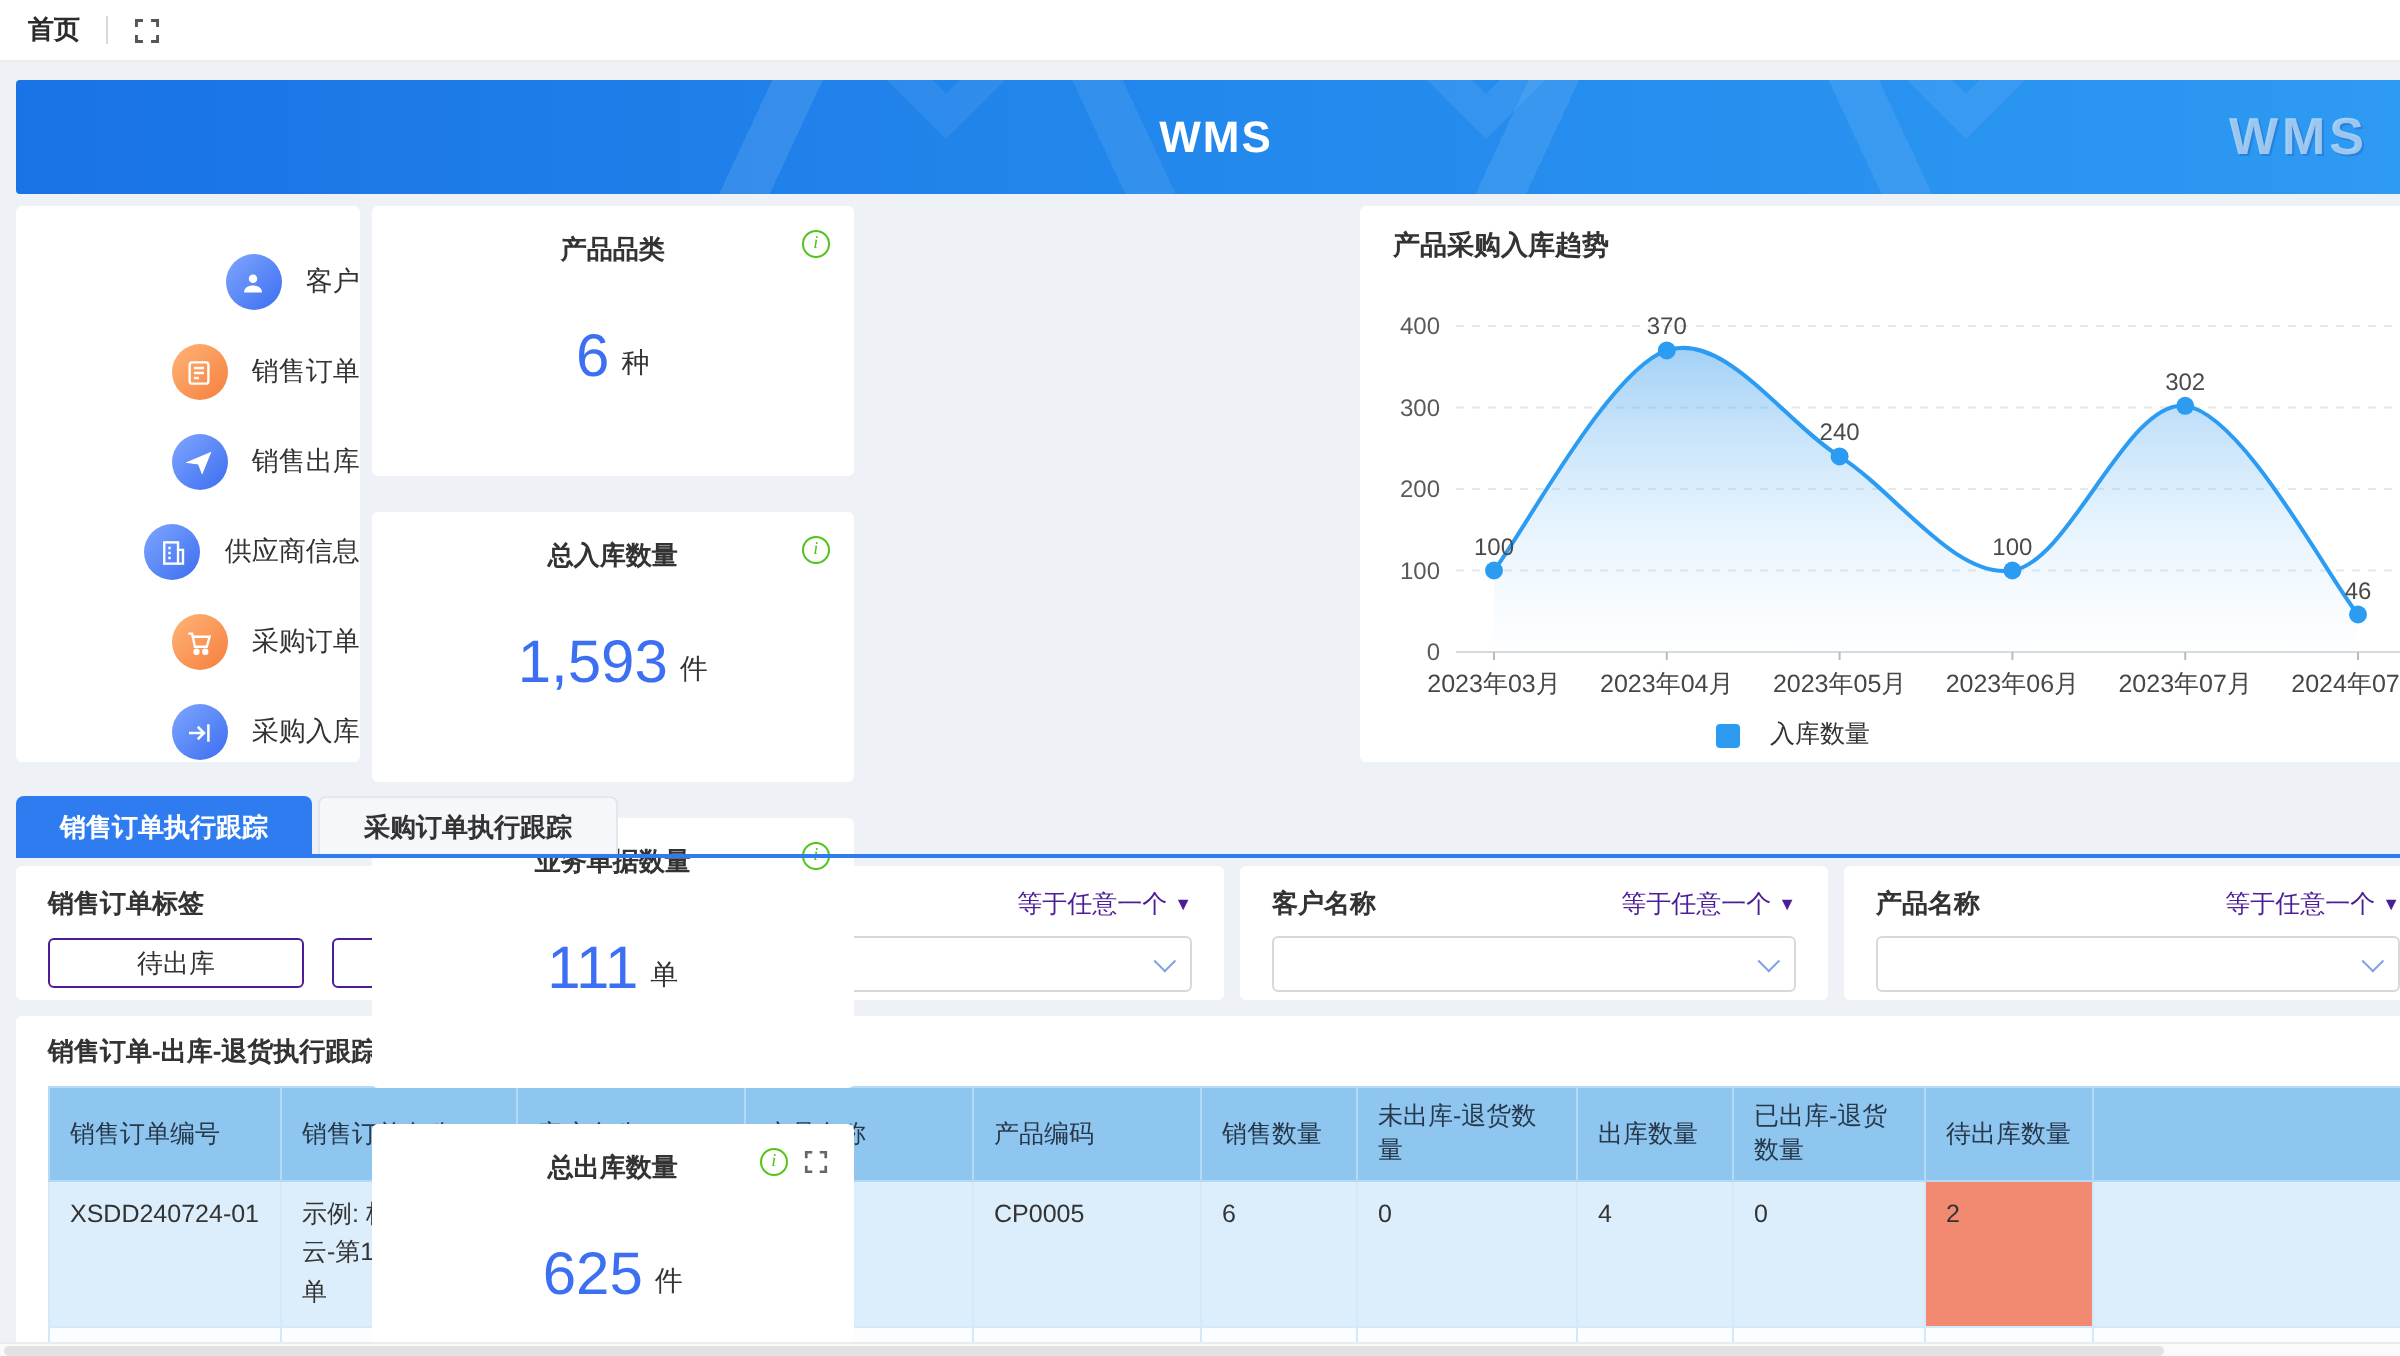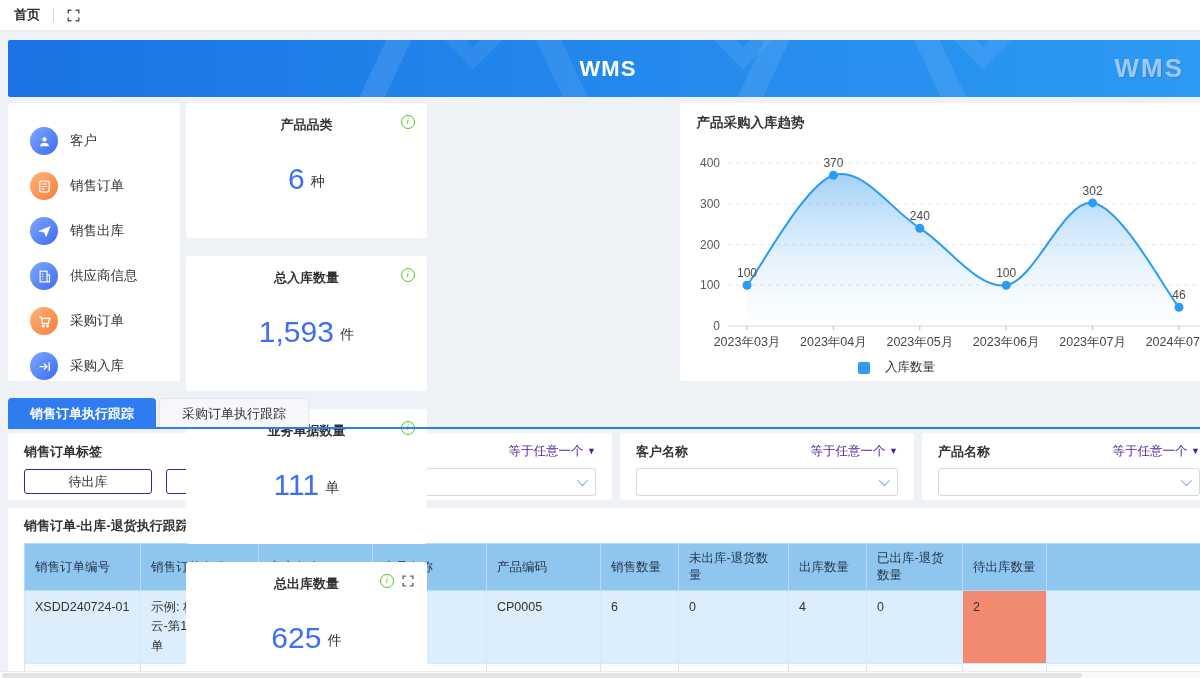--- a/index.html
+++ b/index.html
@@ -42,7 +42,7 @@
   .dash { display:flex; margin:6px 0 0 8px; gap:6px; height:278px; }
   .card { background:#fff; border-radius:3px; }
   .side-card { width:172px; padding:24px 0 0 22px; }
-  .side-item { display:flex; align-items:center; margin-bottom:17px; cursor:pointer; }
+  .side-item { display:flex; align-items:center; margin-bottom:17px; cursor:pointer;justify-content:flex-end; }
   .side-icon { width:28px; height:28px; border-radius:50%; display:flex; align-items:center;
     justify-content:center; margin-right:12px; flex:0 0 28px; }
   .side-icon.blue { background:linear-gradient(135deg,#7fa6ff,#3b6df0); }

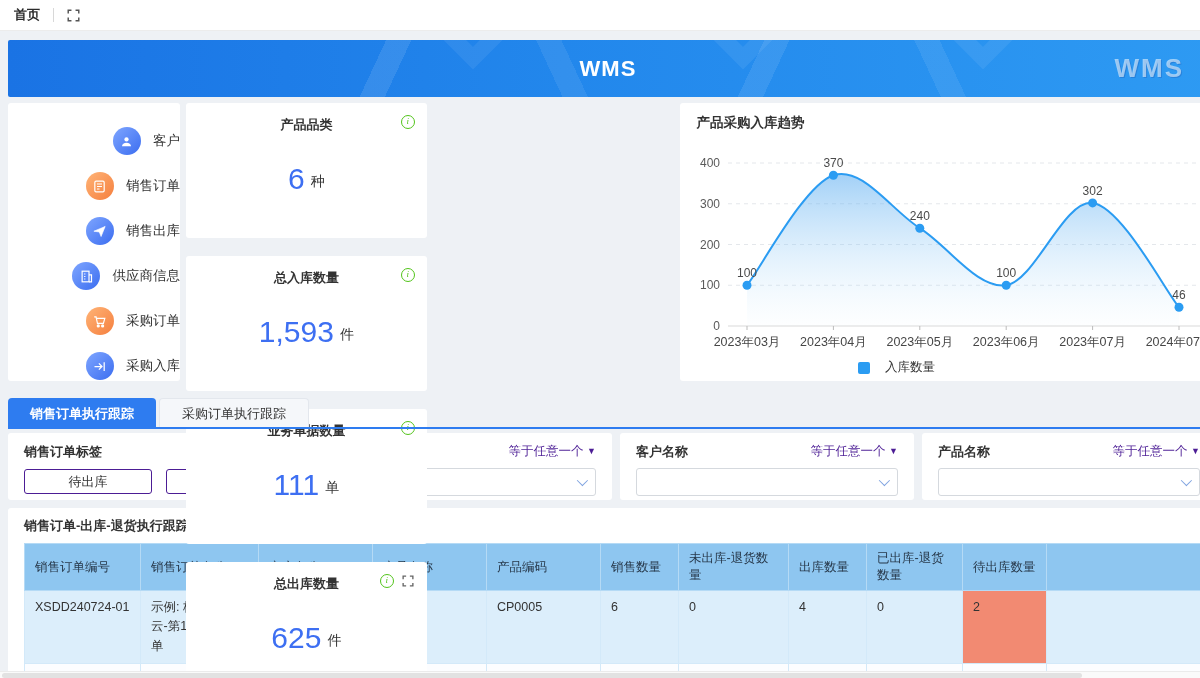--- a/index.html
+++ b/index.html
@@ -73,7 +73,7 @@
   .tabstrip { margin:17px 0 0 8px; display:flex; align-items:flex-end; position:relative; }
   .tabstrip::after { content:""; position:absolute; left:0; bottom:0; width:1234px; height:2px; background:#2e7cf0; }
   .tab { height:31px; padding:0 22px; display:flex; align-items:center; font-size:13px;
-    border-radius:4px 4px 0 0; cursor:pointer; }
+    border-radius:4px 4px 0 0; cursor:pointer;font-weight:bold; }
   .tab.active { background:#2e7cf0; color:#fff; font-weight:bold; }
   .tab.inactive { background:#f5f7fa; color:#333; border:1px solid #e3e7ed; border-bottom:none; margin-left:3px; }
 

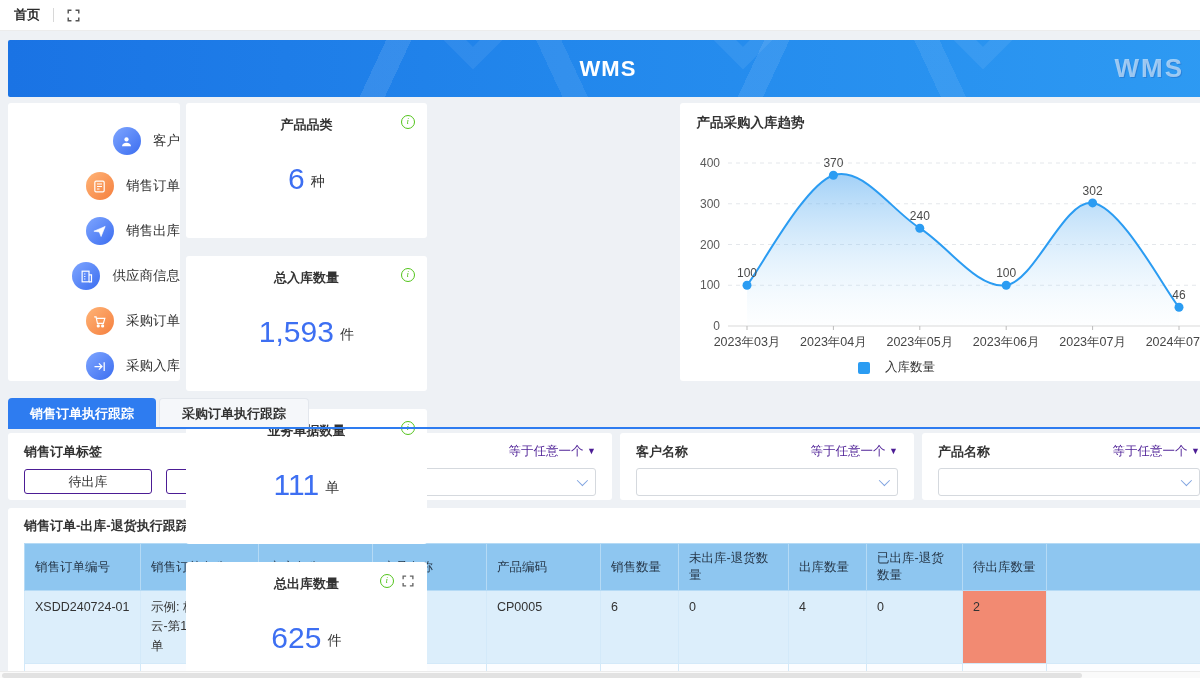--- a/index.html
+++ b/index.html
@@ -80,7 +80,7 @@
   
   .filters { display:flex; gap:8px; margin:4px 0 0 8px; }
   .filter-card { background:#fff; border-radius:3px; height:67px; padding:10px 16px 0 16px; }
-  .filter-card .frow { display:flex; justify-content:space-between; align-items:flex-start; }
+  .filter-card .frow { display:flex; justify-content:space-between; align-items:center; }
   .flabel { font-size:13px; font-weight:bold; color:#333; }
   .fop { font-size:12.5px; color:#4c1d95; cursor:pointer; white-space:nowrap; }
   .fop .caret { font-size:9px; position:relative; top:-1px; }

